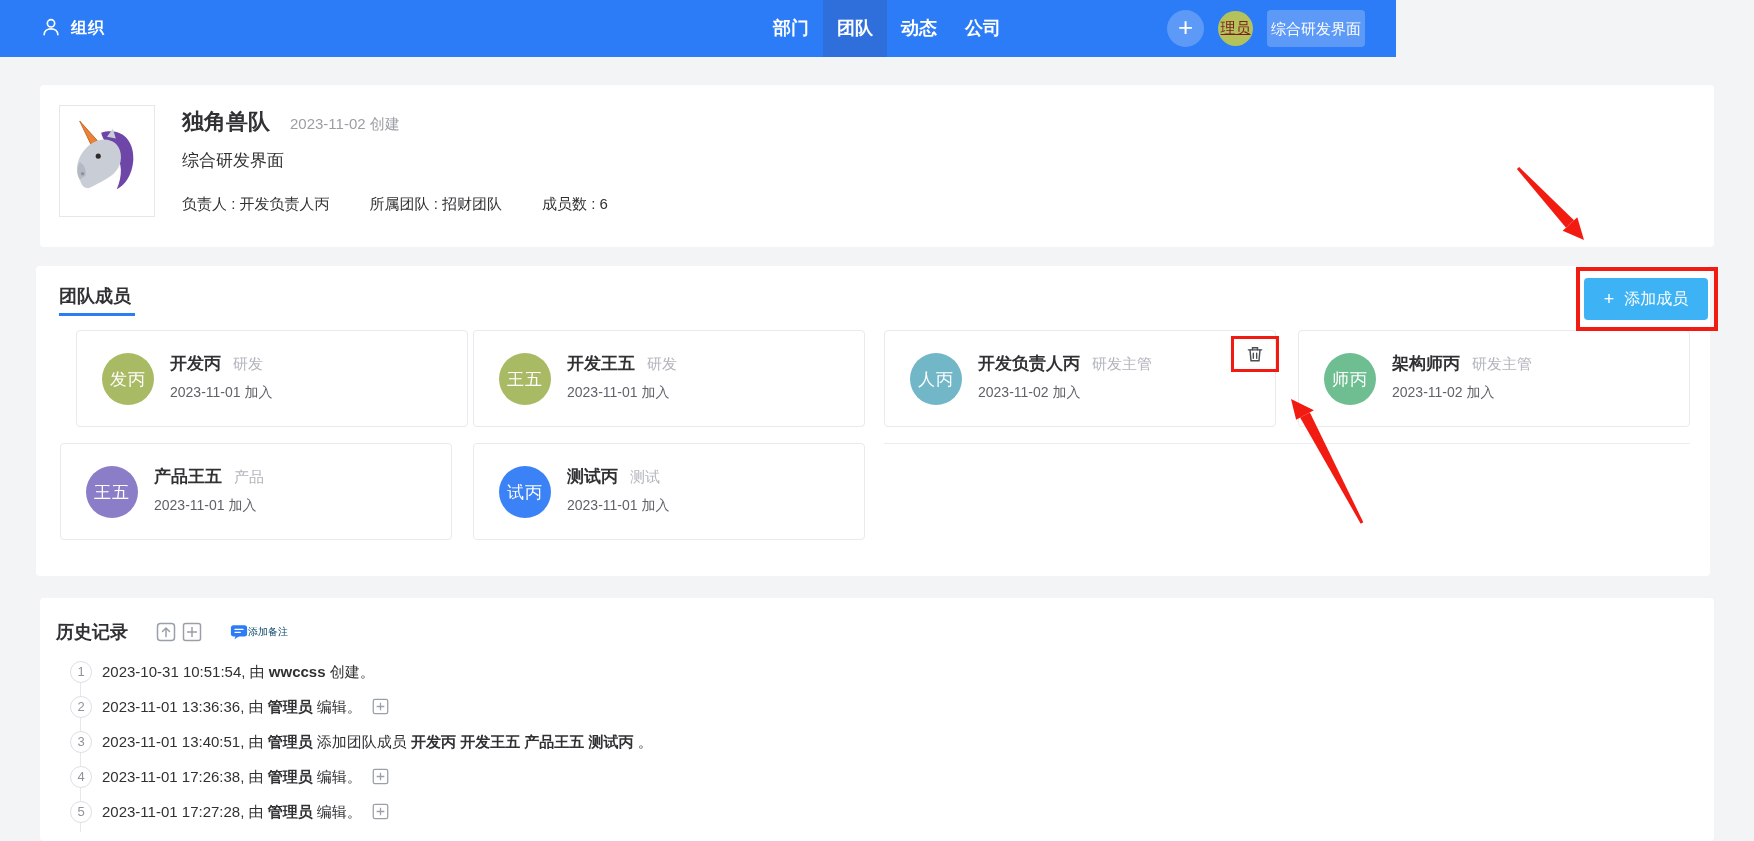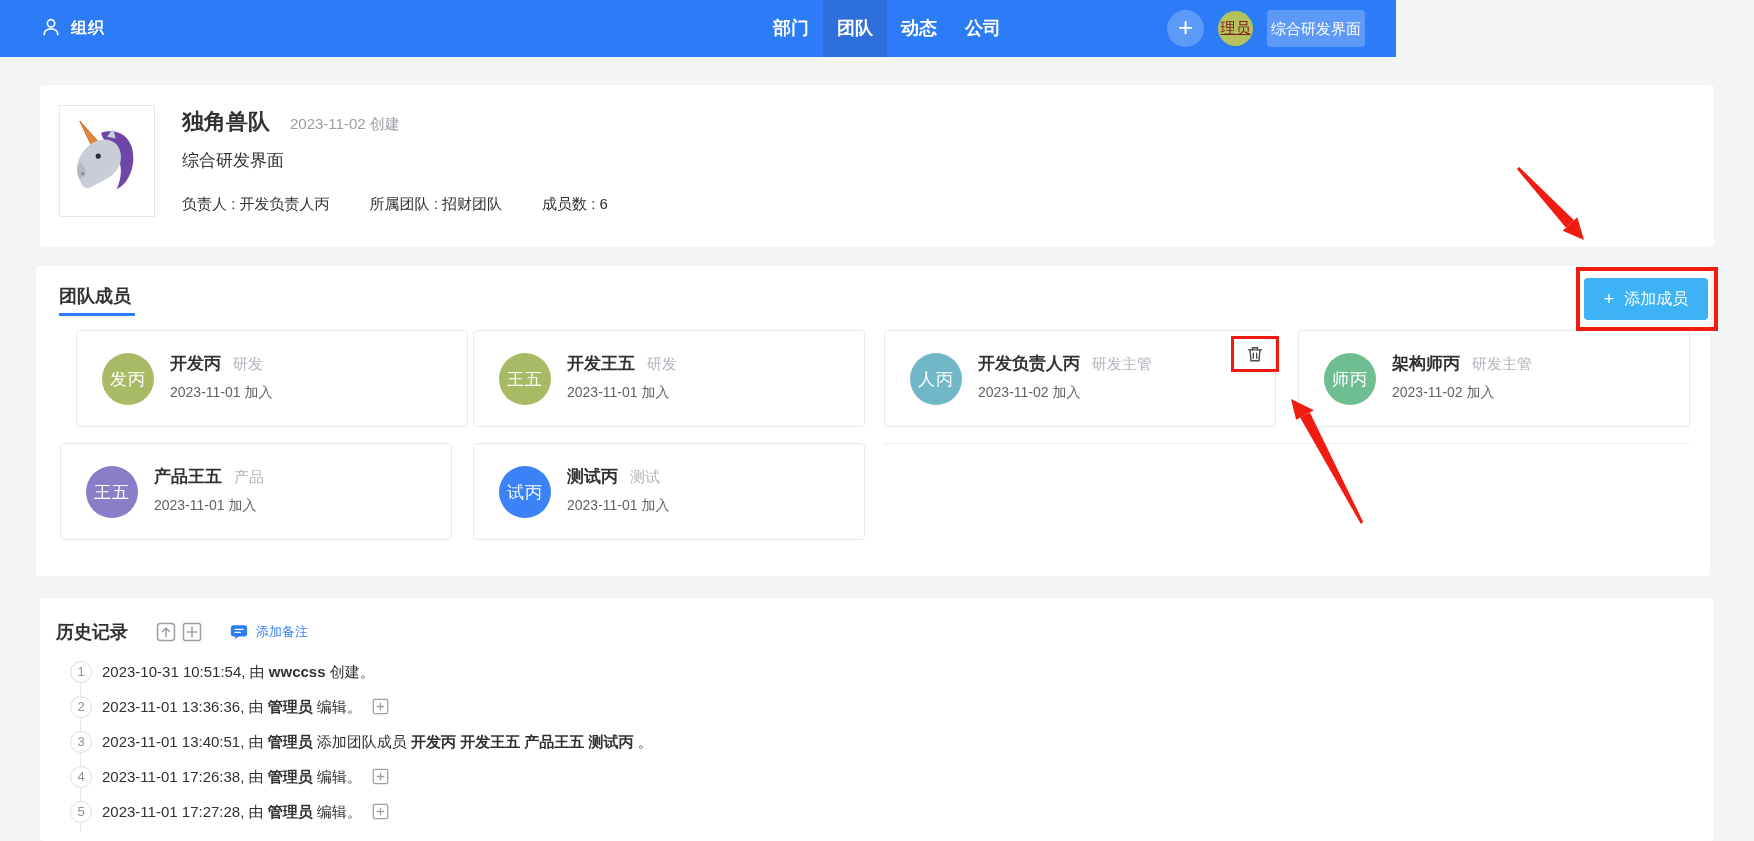--- a/index.html
+++ b/index.html
@@ -57,7 +57,7 @@
   .h-title { position:absolute; left:16px; top:22px; font-size:18px; font-weight:700; }
   .h-icon-btn { position:absolute; top:24px; width:20px; height:20px; background:none; border:none; padding:0; cursor:pointer; }
   .h-up { left:116px; } .h-grid { left:142px; }
-  .note-btn { position:absolute; left:190px; top:25px; display:flex; align-items:center; gap:8px; background:none; border:none; cursor:pointer; font-size:13px; color:#3b82f6; font-family:inherit; }
+  .note-btn { position:absolute; left:190px; top:25px; display:flex; align-items:center; gap:0; background:none; border:none; cursor:pointer; font-size:10px; color:#0c4a6e; font-family:inherit; }
   .connector { position:absolute; left:40px; top:74px; width:1px; height:160px; background:#e6e8ec; }
   .entry { position:absolute; left:30px; height:22px; display:flex; align-items:center; gap:10px; }
   .e0 { top:63px; } .e1 { top:98px; } .e2 { top:133px; } .e3 { top:168px; } .e4 { top:203px; }

